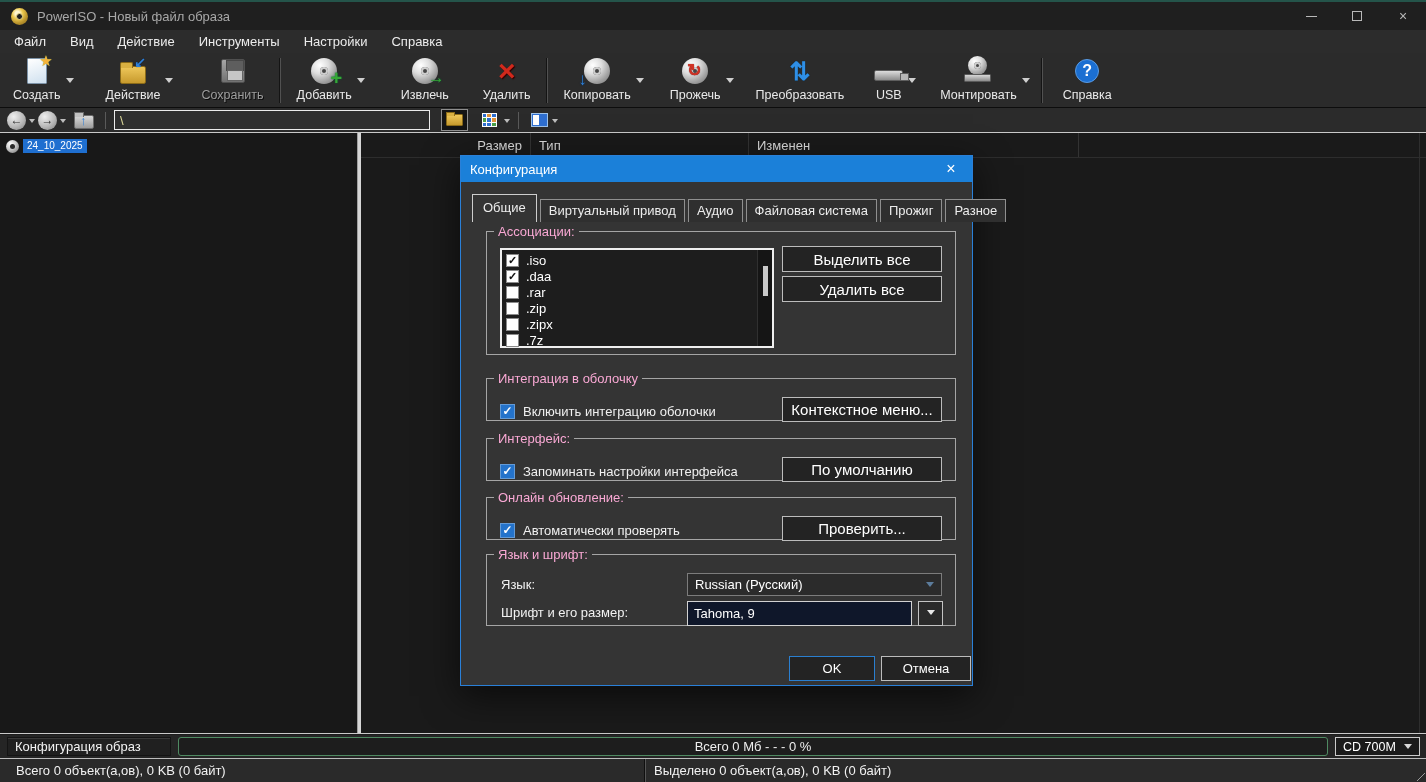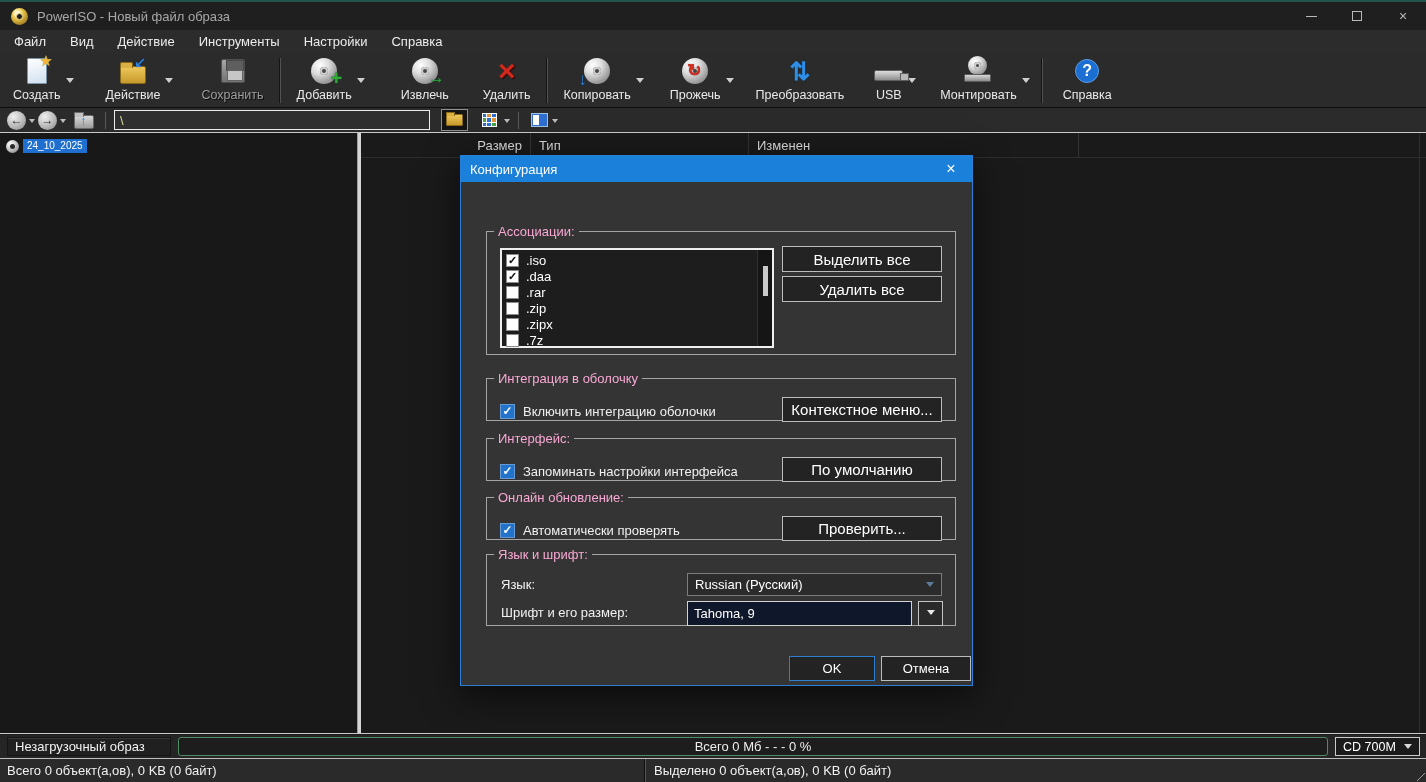--- a/index.html
+++ b/index.html
@@ -377,6 +377,14 @@
         </span>
     </div>
 
+    <div class="tabs">
+      <span class="tab active">Общие</span>
+      <span class="tab">Виртуальный привод</span>
+      <span class="tab">Аудио</span>
+      <span class="tab">Файловая система</span>
+      <span class="tab">Прожиг</span>
+      <span class="tab">Разное</span>
+    </div>
 
     <fieldset class="fs fs-assoc">
       <legend>Ассоциации:</legend>

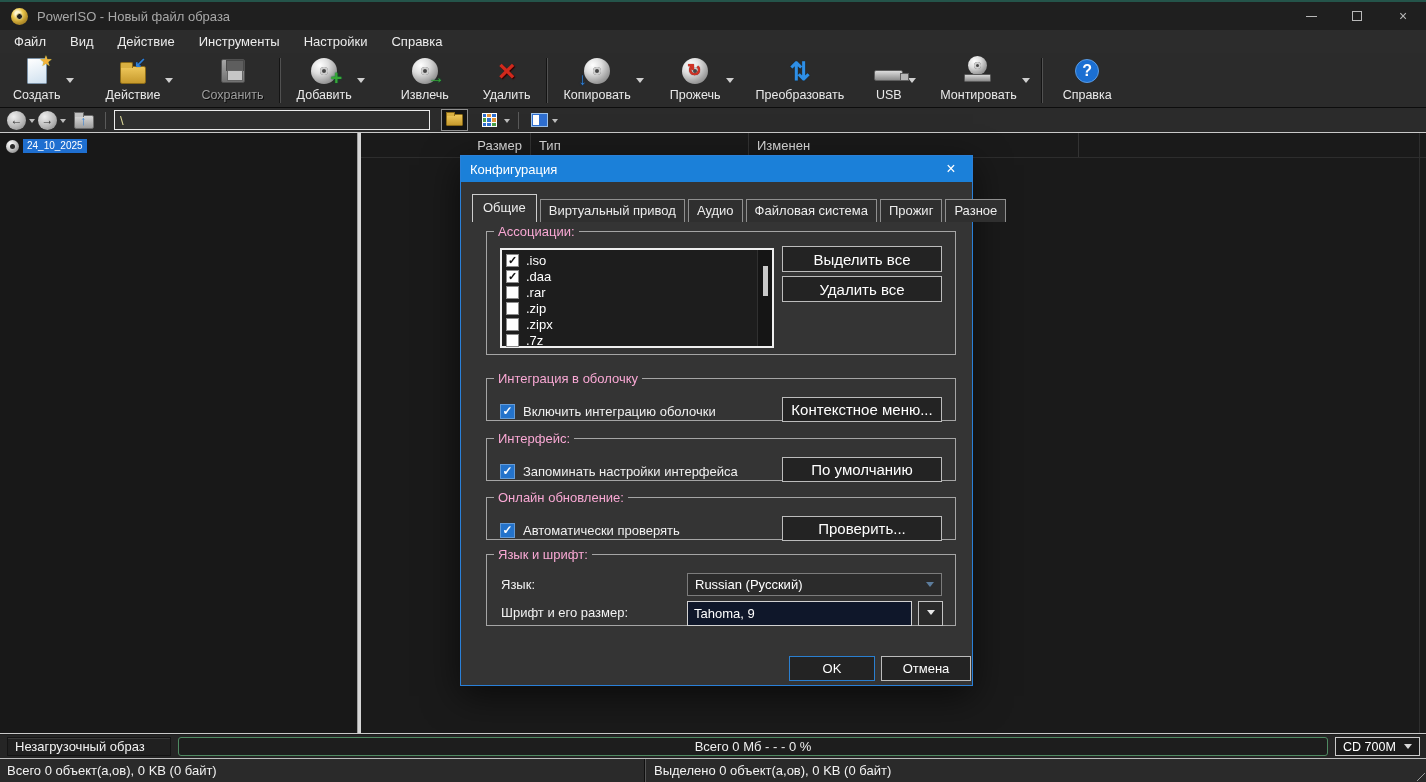--- a/index.html
+++ b/index.html
@@ -467,7 +467,7 @@
   </div>
 
   <div class="drivebar">
-    <div class="boot-label">Незагрузочный образ</div>
+    <div class="boot-label">Конфигурация образ</div>
     <div class="progress">
       <span>Всего  0 Мб   - - -   0 %</span>
     </div>

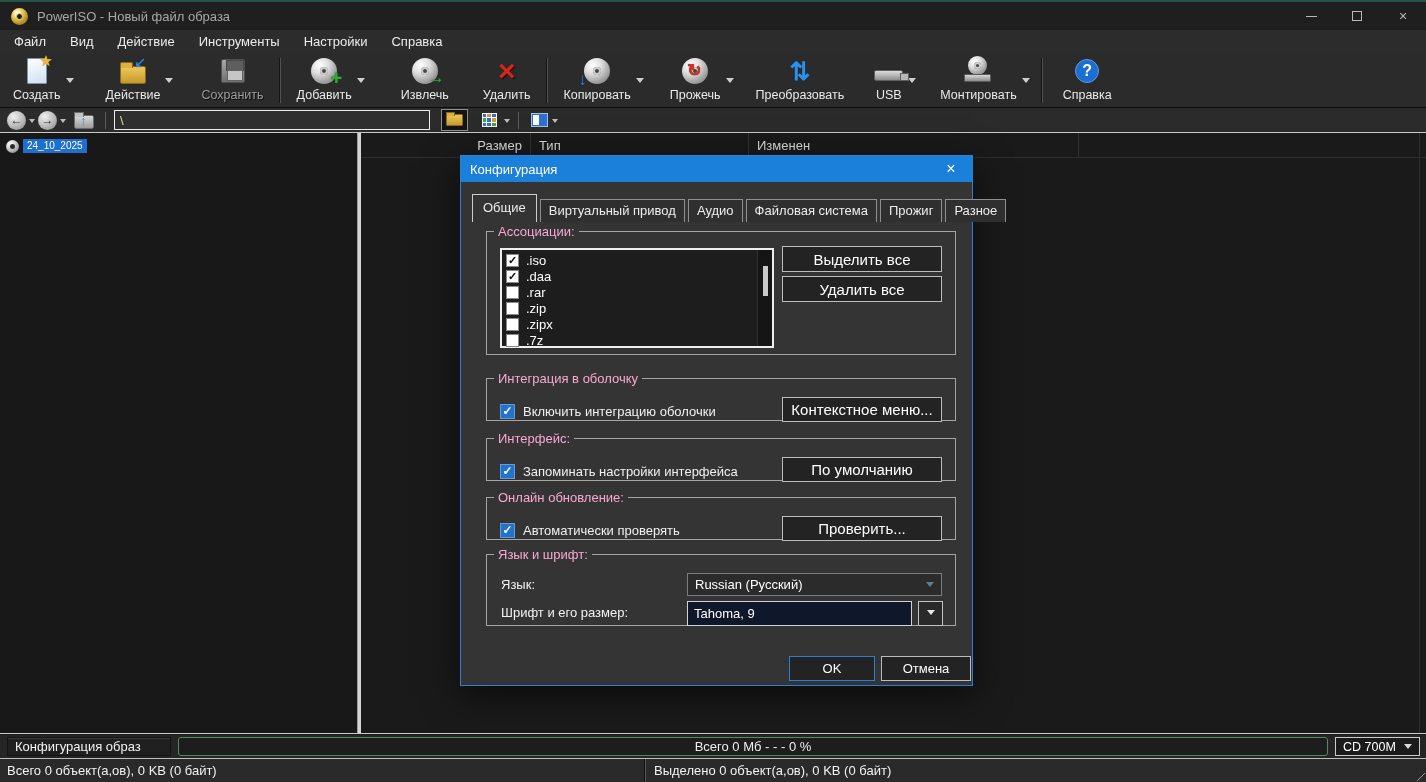--- a/index.html
+++ b/index.html
@@ -151,7 +151,7 @@
 
   
   .statusbar { position:absolute; left:0; right:0; top:758px; height:24px; background:#2a2a2a; border-top:1px solid #bdbdbd; display:flex; color:#f2f2f2; font-size:13px; }
-  .status-cell { display:flex; align-items:center; padding-left:7px; }
+  .status-cell { display:flex; align-items:center; padding-left:16px; }
   .status-left { width:645px; border-right:1px solid #0f0f0f; box-shadow:1px 0 0 #555555; }
   .status-right { flex:1; padding-left:9px; }
   .grip { position:absolute; right:1px; bottom:1px; width:15px; height:15px;

